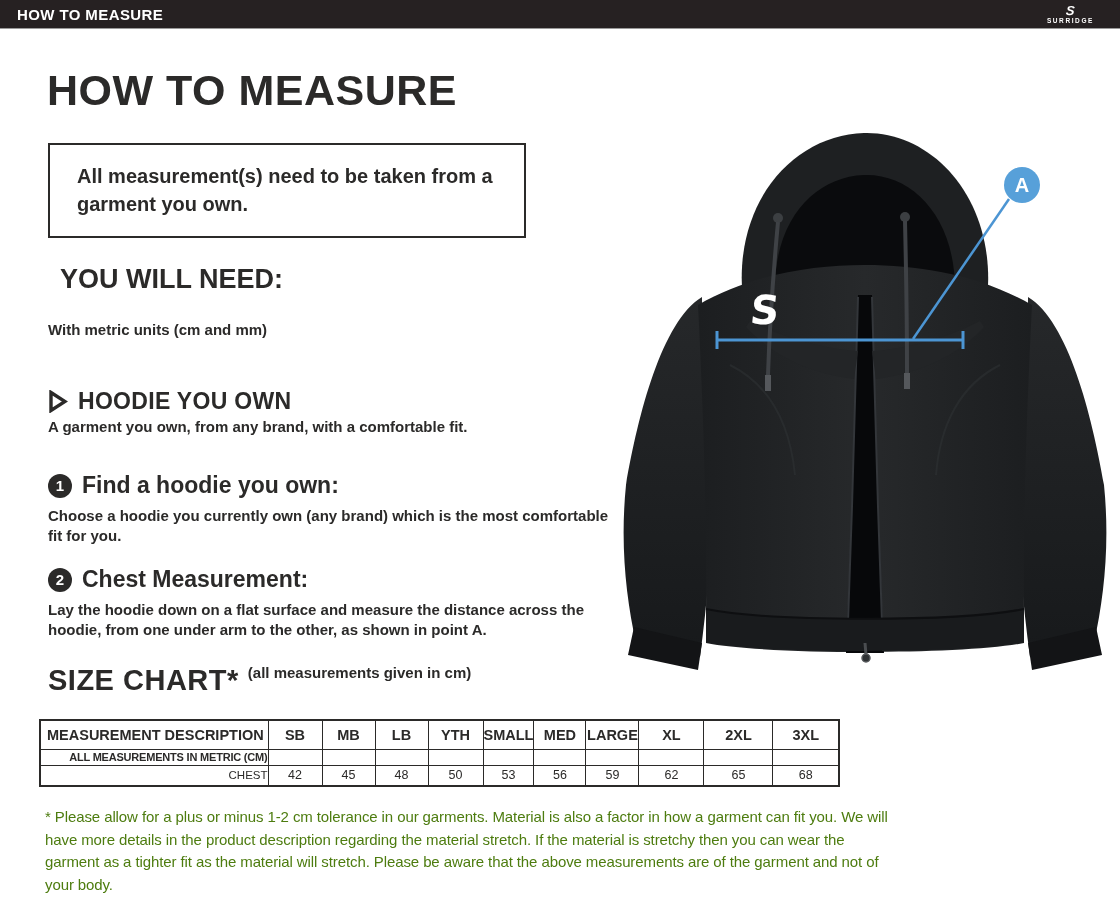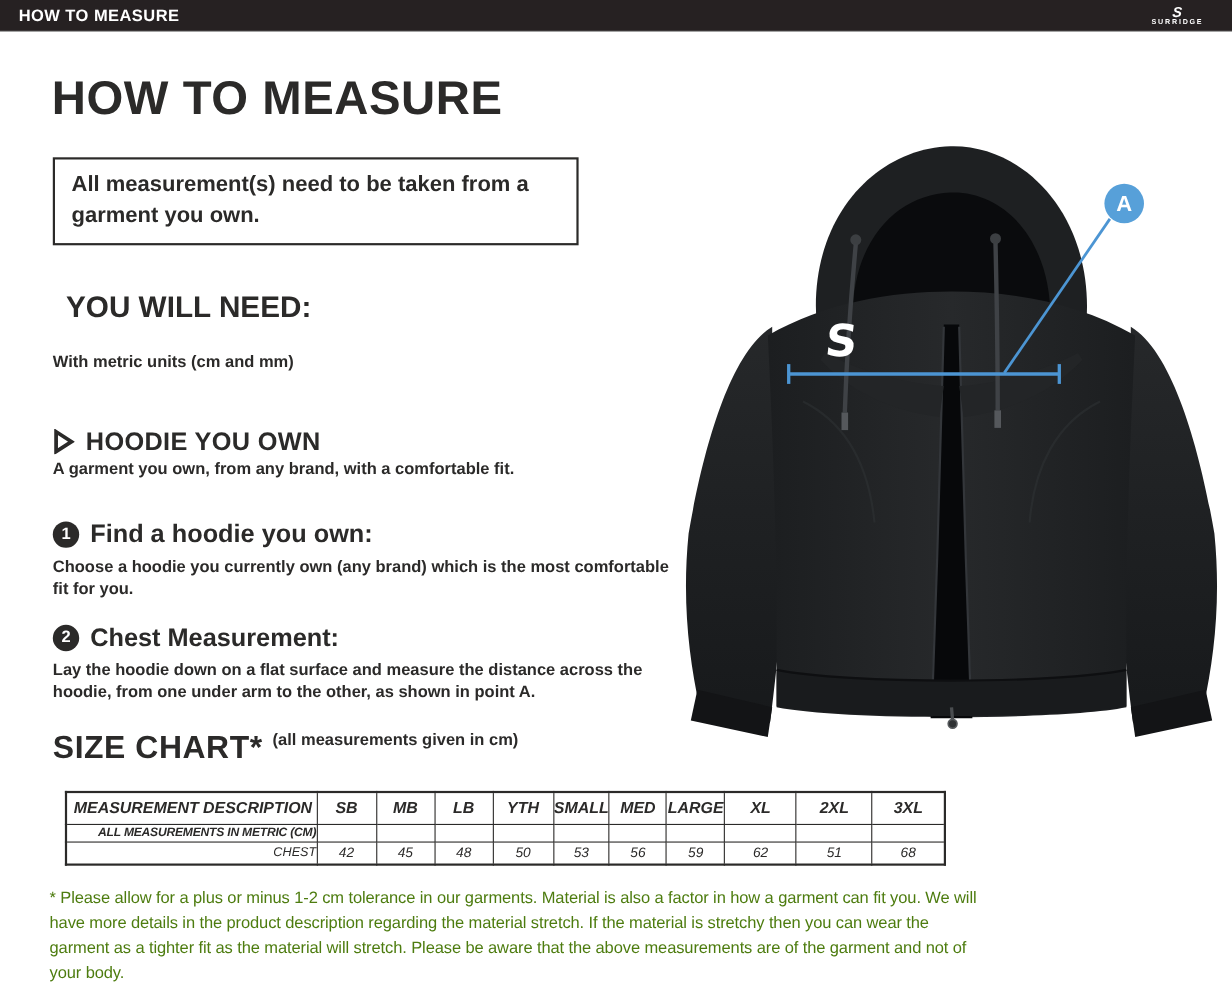--- a/index.html
+++ b/index.html
@@ -18,8 +18,8 @@
   
   .page-title{position:absolute;left:47px;top:66px;margin:0;font-size:43px;font-weight:bold;
               letter-spacing:.5px;color:#2b2a29;}
-  .notice-box{position:absolute;left:48px;top:143px;width:478px;height:80px;border:2px solid #2b2a29;
-              box-sizing:border-box;display:flex;align-items:center;padding:0 15px;}
+  .notice-box{position:absolute;left:48px;top:143px;width:478px;height:95px;border:2px solid #2b2a29;
+              box-sizing:border-box;display:flex;align-items:center;padding:0 27px;}
   .notice-text{font-size:20px;font-weight:bold;line-height:1.38;}
 
   .ywn-heading{position:absolute;left:48px;top:252px;margin:12px;font-size:27px;font-weight:bold;}

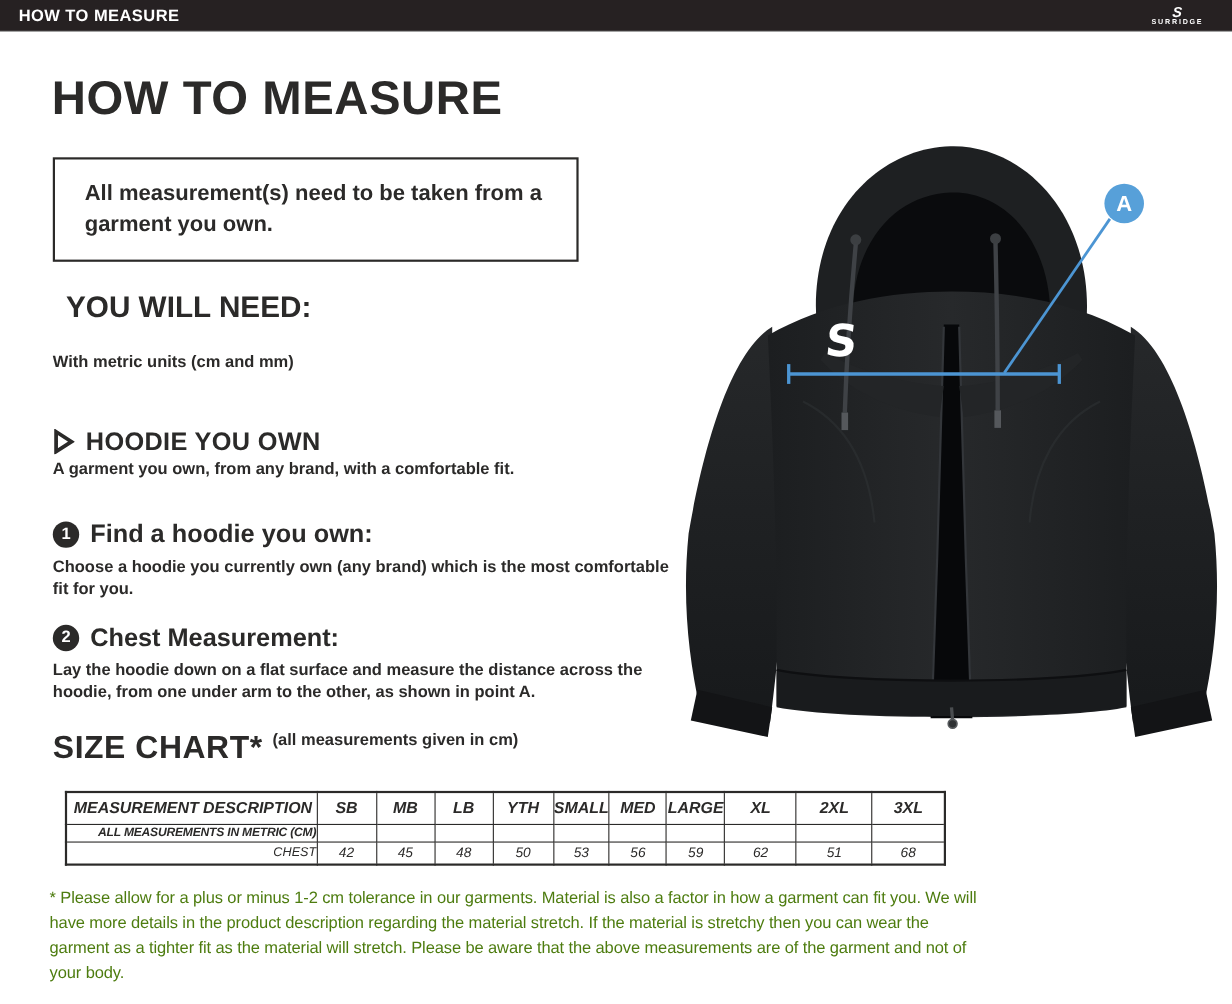--- a/index.html
+++ b/index.html
@@ -43,8 +43,8 @@
   .sc-sub{font-size:15px;font-weight:bold;}
 
   
-  .size-table{position:absolute;left:59px;top:719px;border-collapse:collapse;table-layout:fixed;
-              border:2px solid #2b2a29;font-style:italic;}
+  .size-table{position:absolute;left:39px;top:719px;border-collapse:collapse;table-layout:fixed;
+              border:2px solid #2b2a29;}
   .size-table th,.size-table td{border:1px solid #2b2a29;padding:0;overflow:hidden;white-space:nowrap;}
   .size-table thead tr{height:29px;}
   .size-table .r-metric{height:16px;}

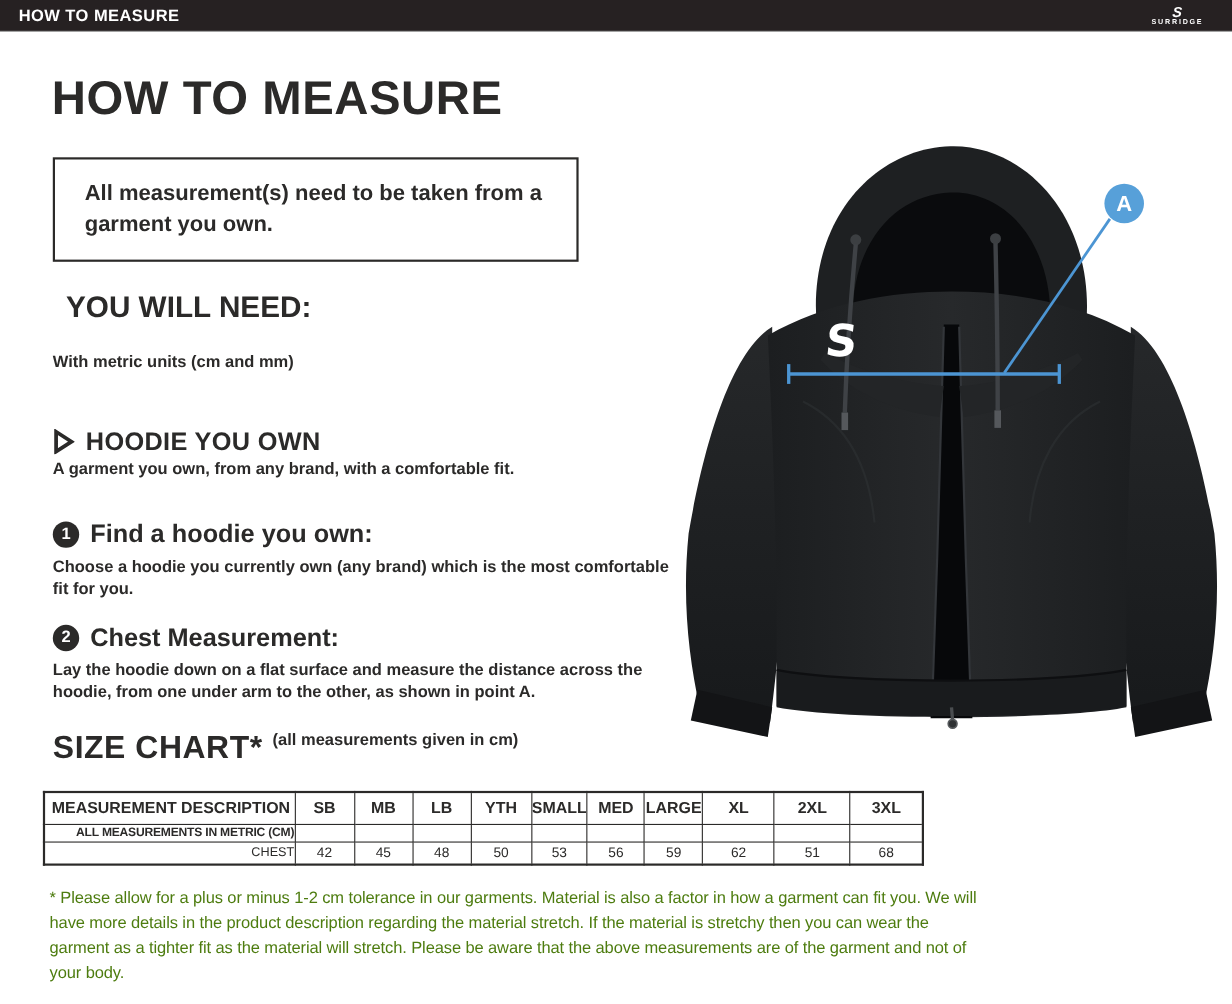--- a/index.html
+++ b/index.html
@@ -170,7 +170,7 @@
           <td>56</td>
           <td>59</td>
           <td>62</td>
-          <td>51</td>
+          <td>65</td>
           <td>68</td>
         </tr>
       </tbody>

